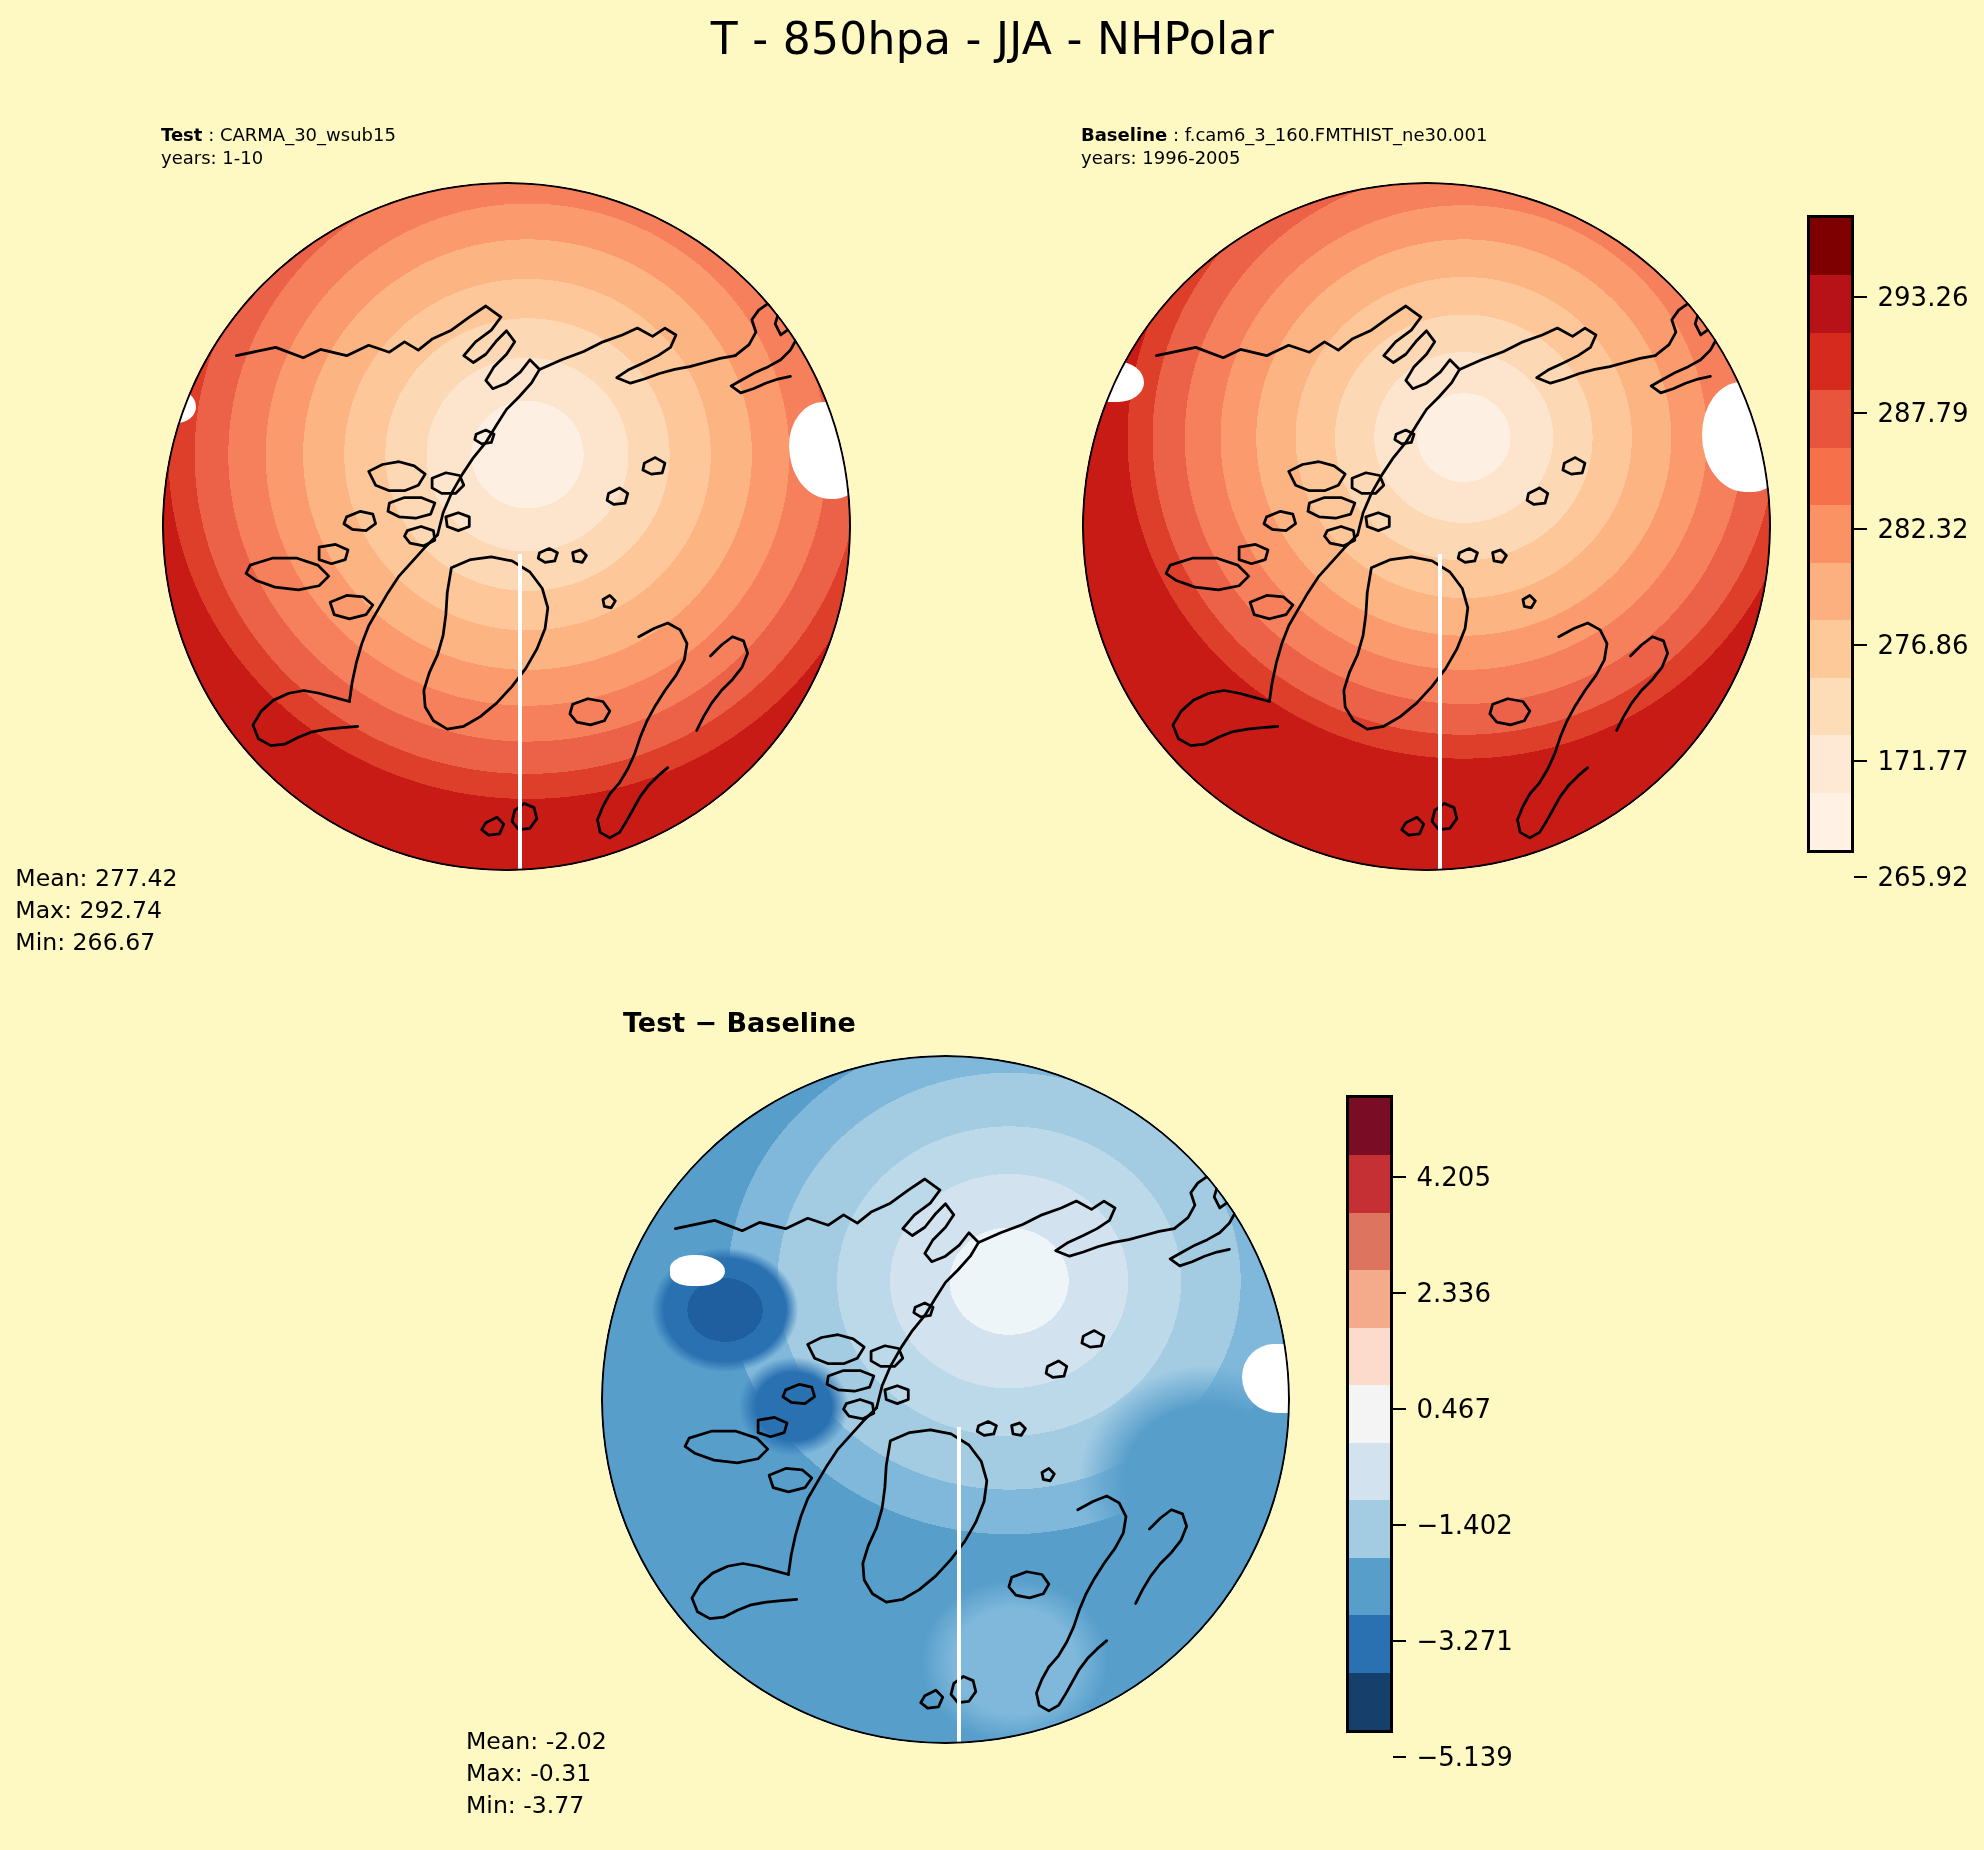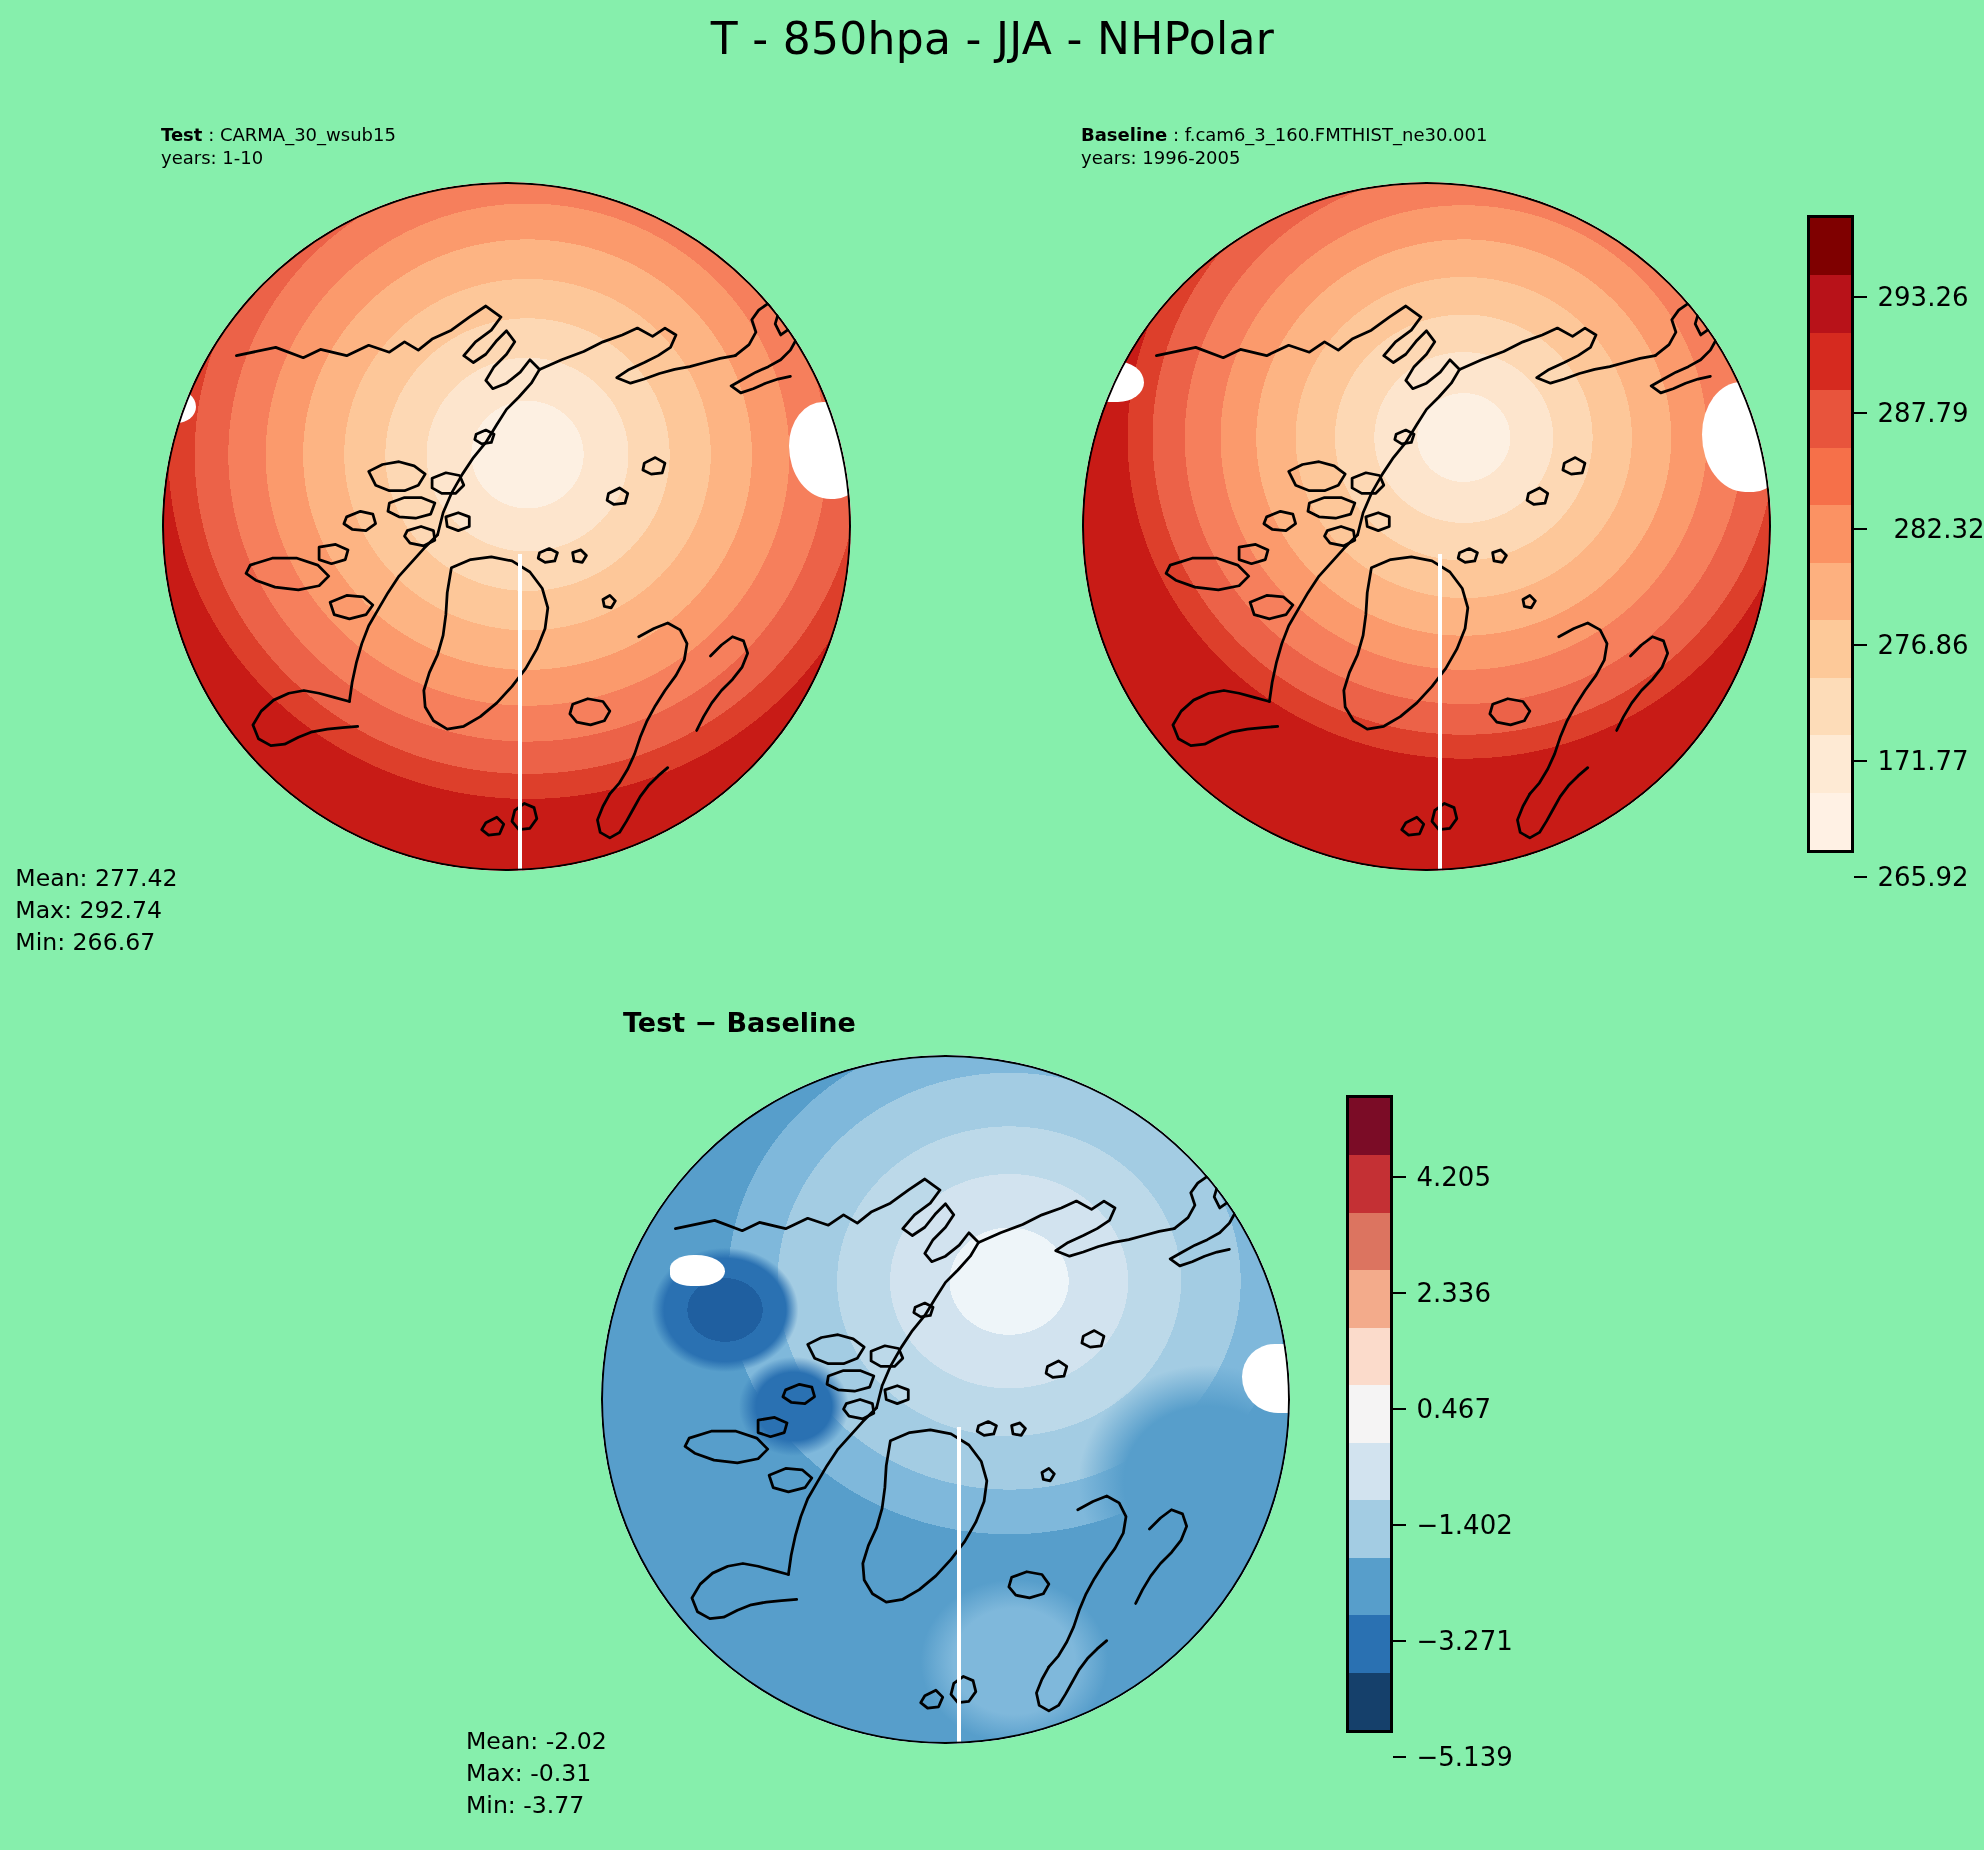--- a/index.html
+++ b/index.html
@@ -18,7 +18,7 @@
   #figure {
     position: absolute;
     inset: 0;
-    background: #86efac;
+    background: #fef9c3;
   }
 
   

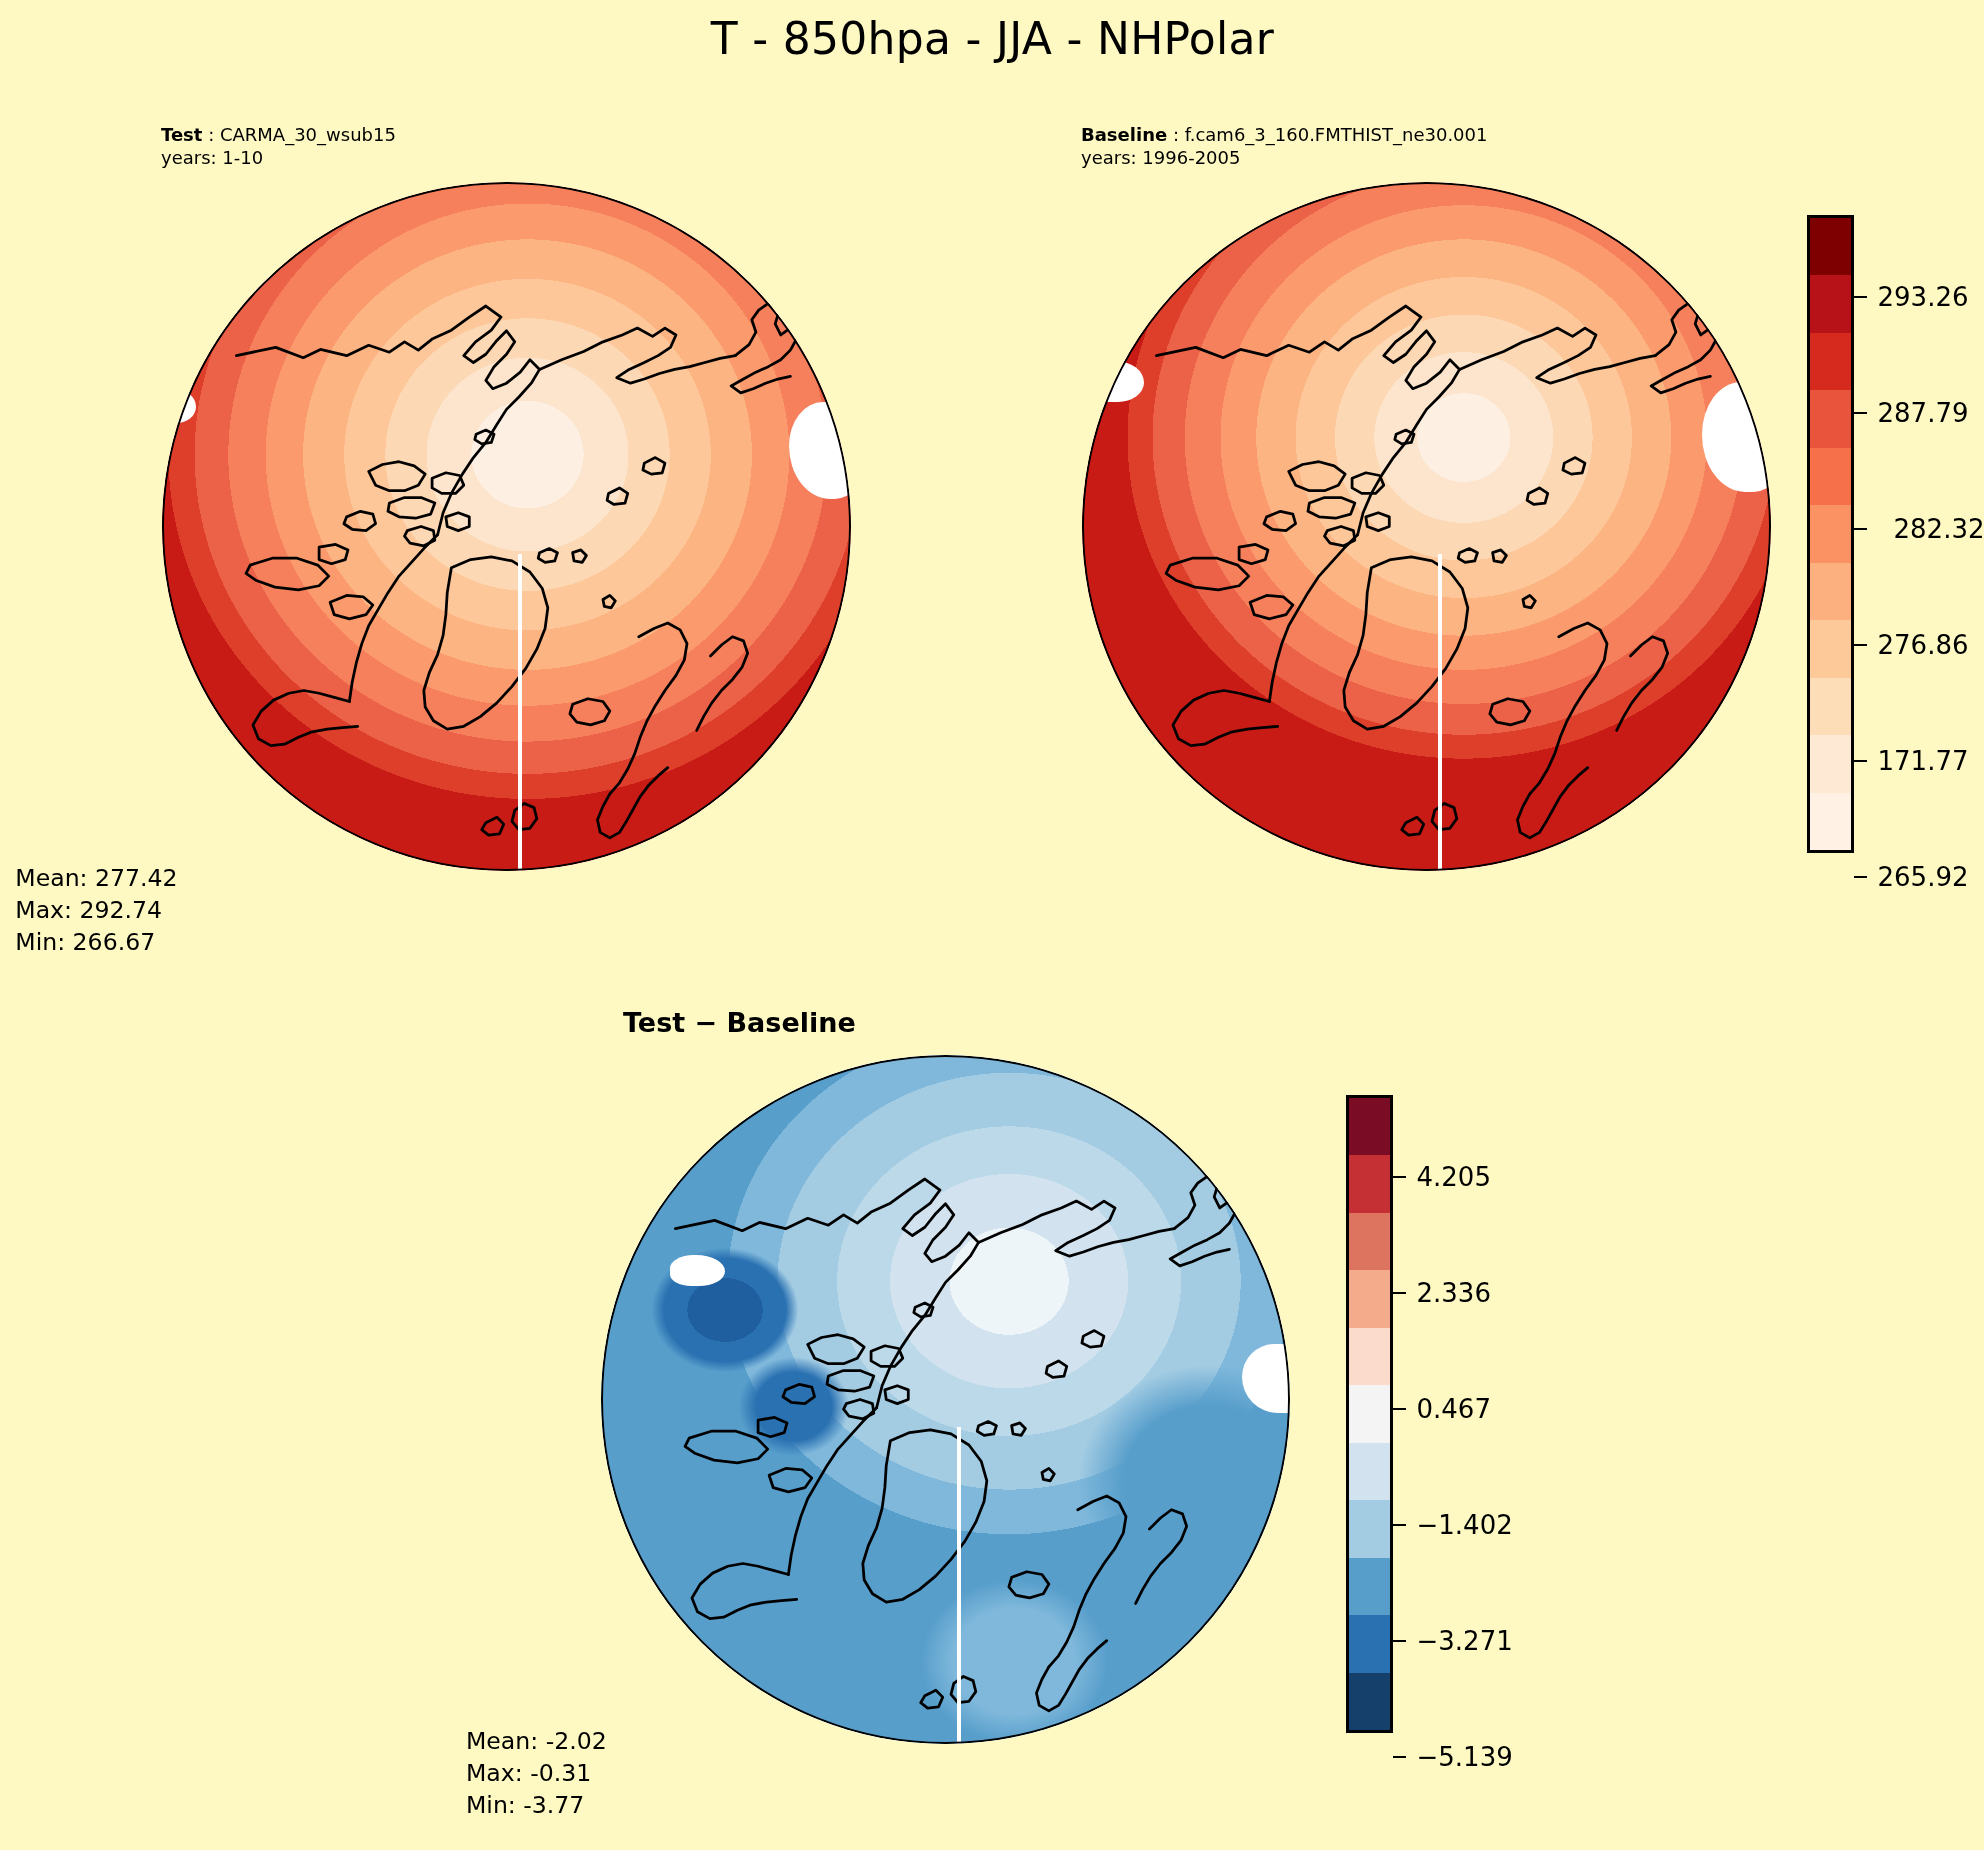--- a/index.html
+++ b/index.html
@@ -369,7 +369,7 @@
           <span class="tick-line"></span>
           <span class="tick-label">287.79</span>
         </div>
-        <div class="cbar-tick" style="top: 290px; transform: translateY(-50%); left: 0px; gap: 16px;">
+        <div class="cbar-tick" style="top: 290px; transform: translateY(-50%); left: 0px;">
           <span class="tick-line"></span>
           <span class="tick-label">282.32</span>
         </div>

